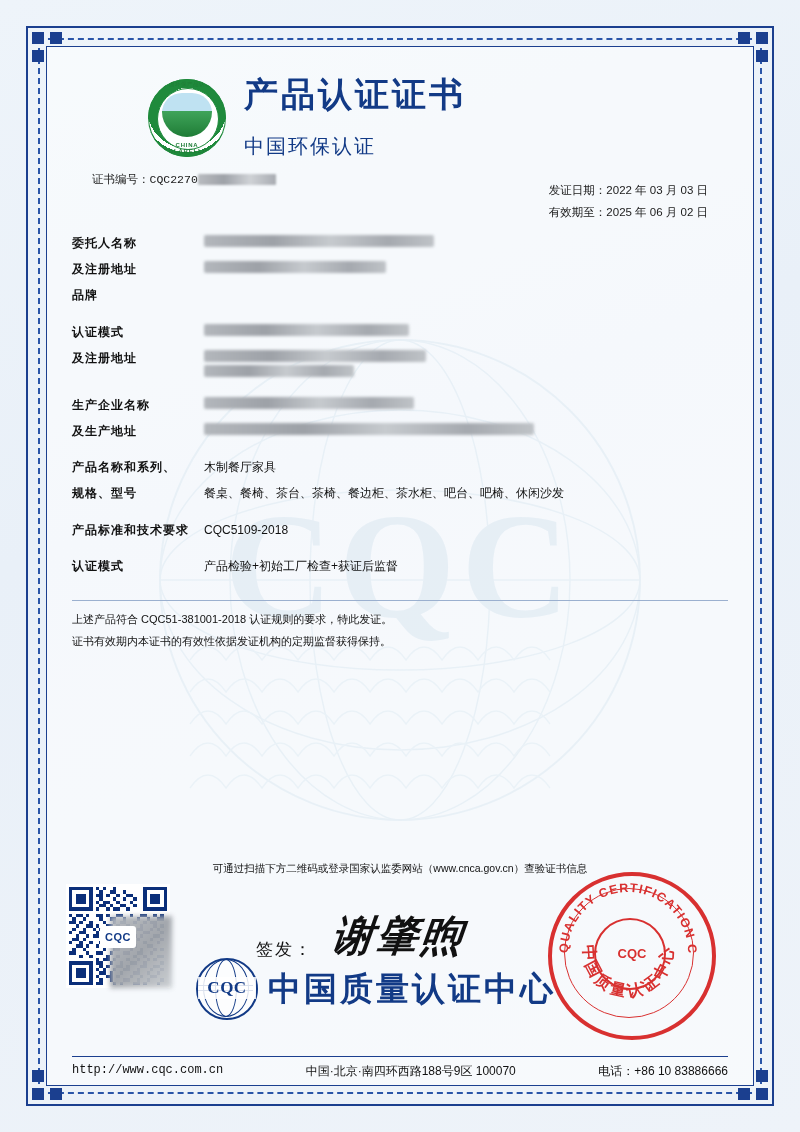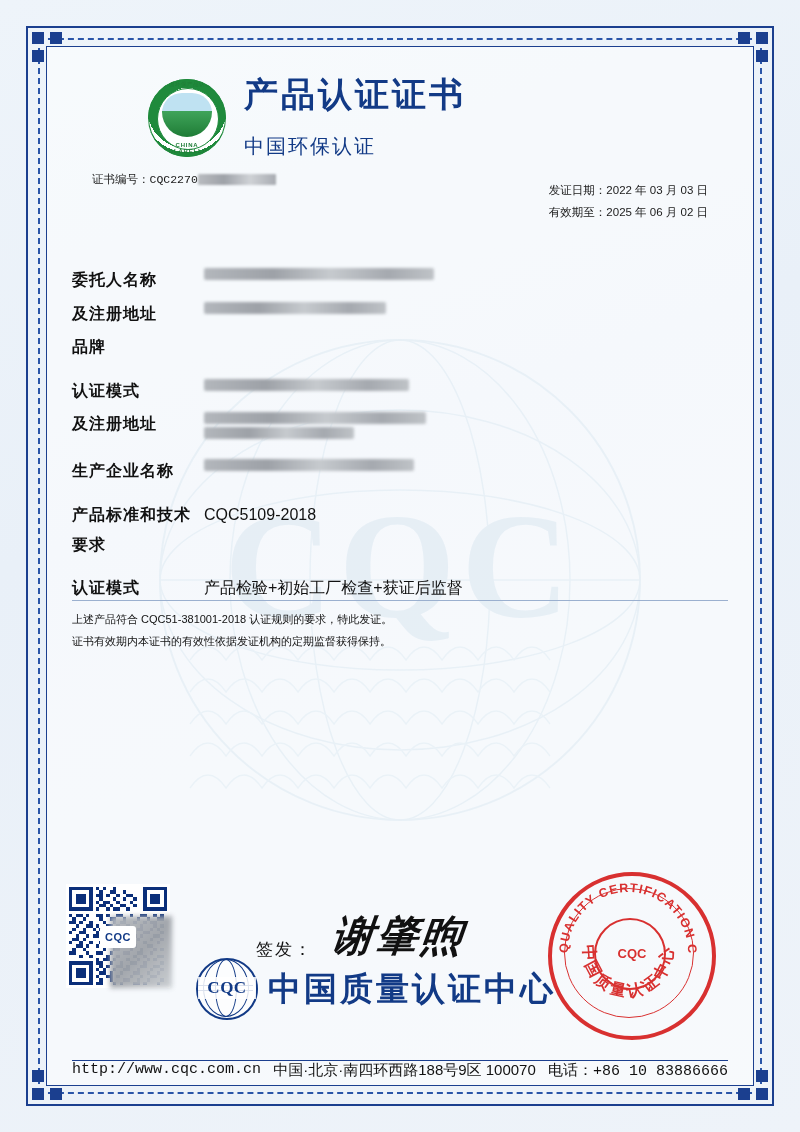--- a/index.html
+++ b/index.html
@@ -104,7 +104,7 @@
   }
 
   
-  .fields{position:absolute;left:72px;top:232px;right:72px;font-size:16px;color:#111;margin-top:33px;}
+  .fields{position:absolute;left:72px;top:232px;right:72px;font-size:12px;color:#111;}
   .row{display:flex;margin-bottom:4px;}
   .row .lbl{width:132px;flex:0 0 132px;font-weight:bold;letter-spacing:1px;line-height:1.85;}
   .row .val{flex:1;line-height:1.85;}

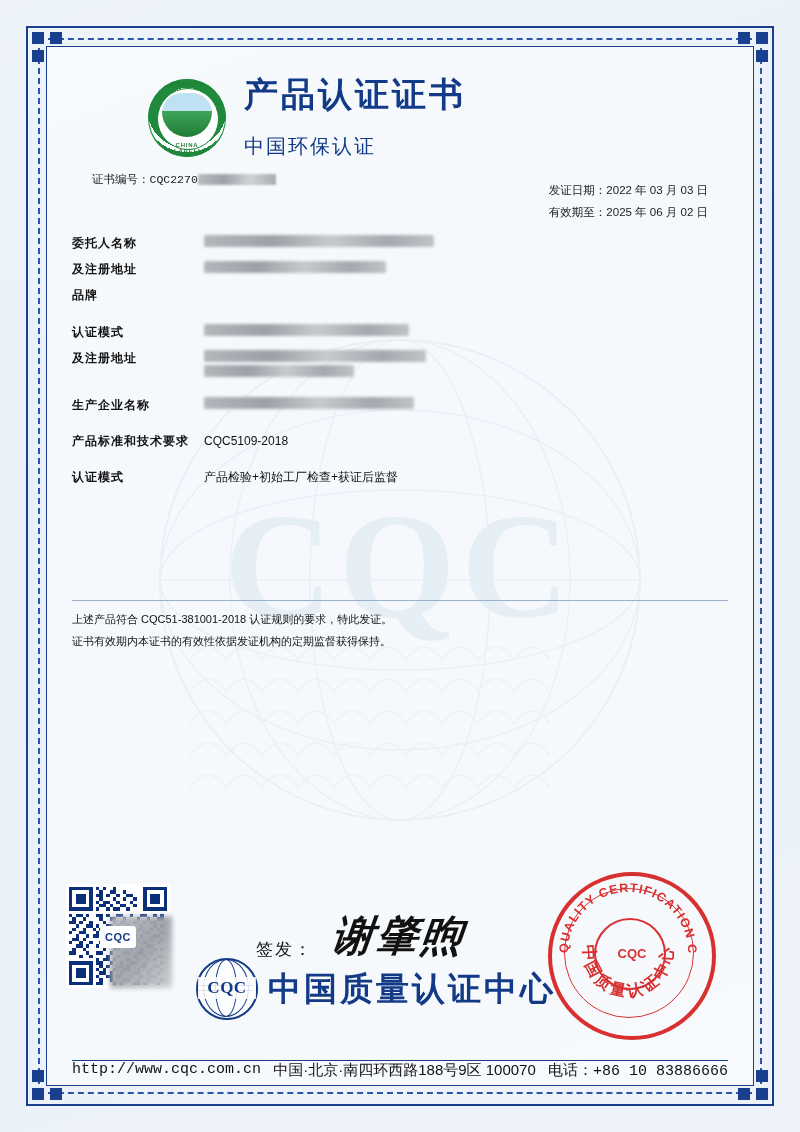--- a/index.html
+++ b/index.html
@@ -318,6 +318,12 @@
         <div class="lbl">生产企业名称</div>
         <div class="val">
           <span class="blurline" style="width:210px"></span>
+        </div>
+      </div>
+      <div class="row">
+        <div class="lbl">及生产地址</div>
+        <div class="val">
+          <span class="blurline" style="width:330px"></span>
         </div>
       </div>
     </div>

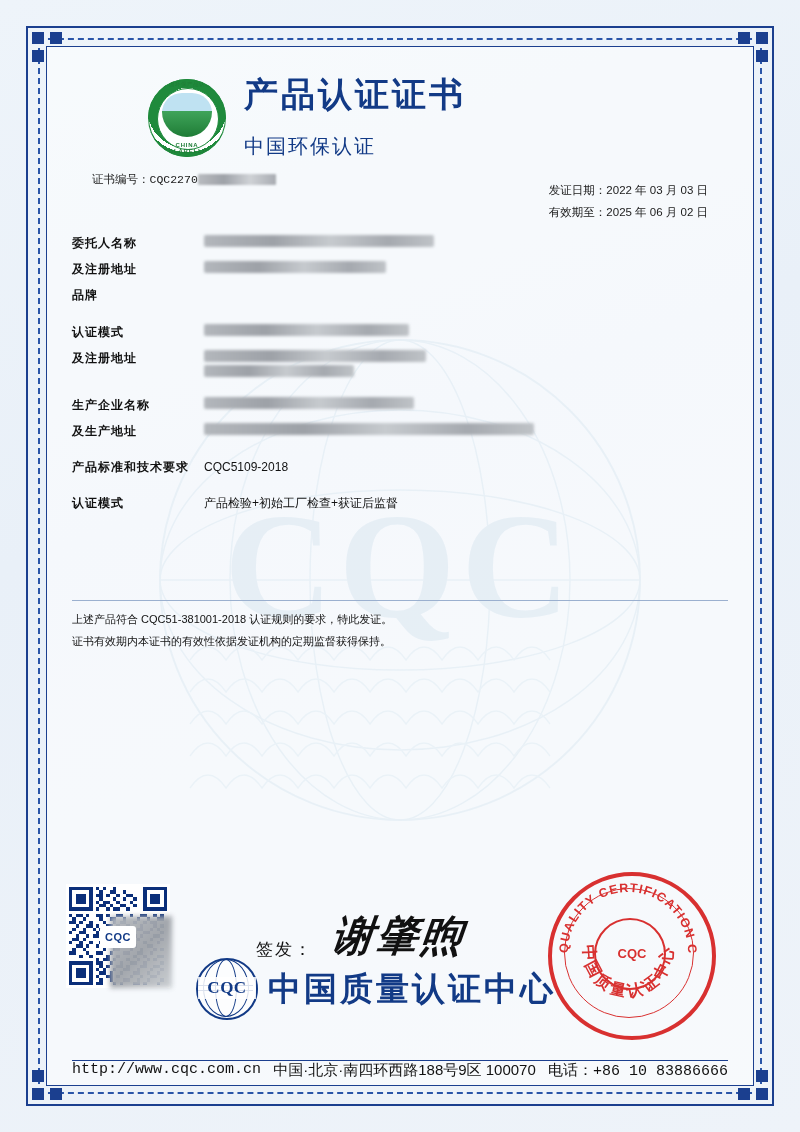--- a/index.html
+++ b/index.html
@@ -328,6 +328,16 @@
       </div>
     </div>
 
+    <div class="grp">
+      <div class="row">
+        <div class="lbl">产品名称和系列、</div>
+        <div class="val">木制餐厅家具</div>
+      </div>
+      <div class="row">
+        <div class="lbl">规格、型号</div>
+        <div class="val">餐桌、餐椅、茶台、茶椅、餐边柜、茶水柜、吧台、吧椅、休闲沙发</div>
+      </div>
+    </div>
 
     <div class="grp">
       <div class="row">

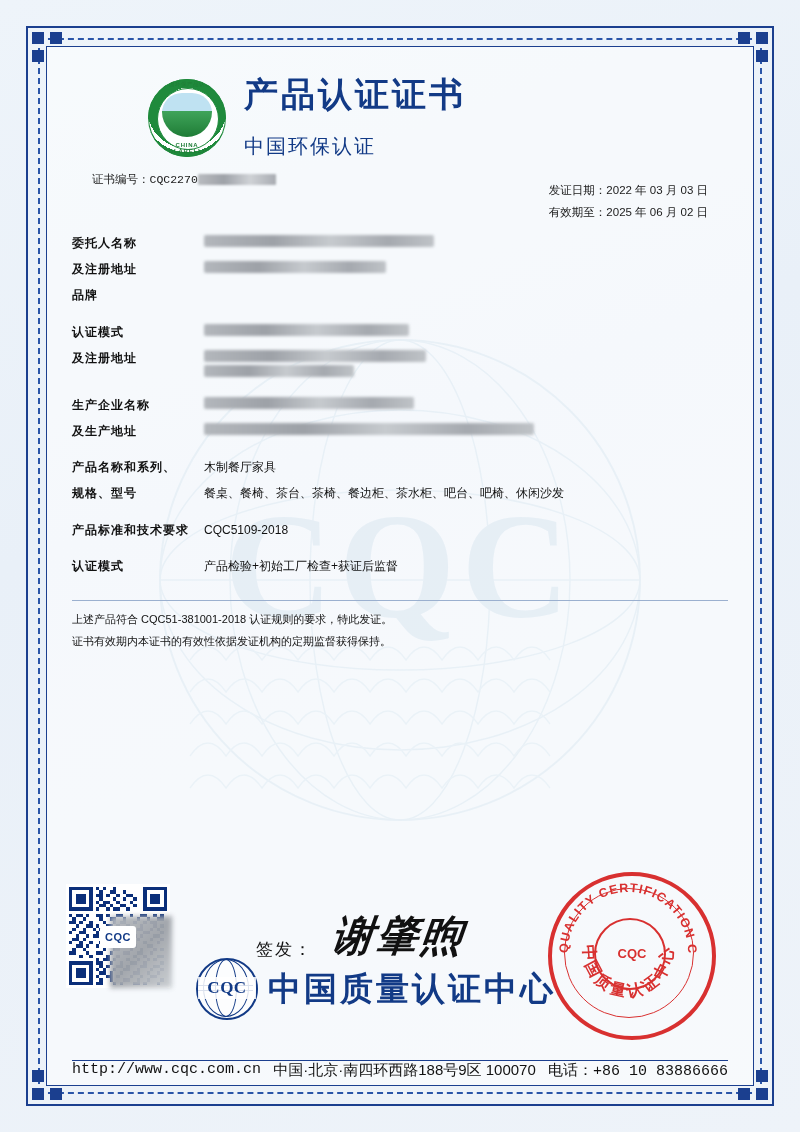--- a/index.html
+++ b/index.html
@@ -359,6 +359,7 @@
     <div>证书有效期内本证书的有效性依据发证机构的定期监督获得保持。</div>
   </div>
 
+  <div class="verify">可通过扫描下方二维码或登录国家认监委网站（www.cnca.gov.cn）查验证书信息</div>
 
   <div class="qr">
     <svg width="98" height="98" viewBox="0 0 29 29" shape-rendering="crispEdges">

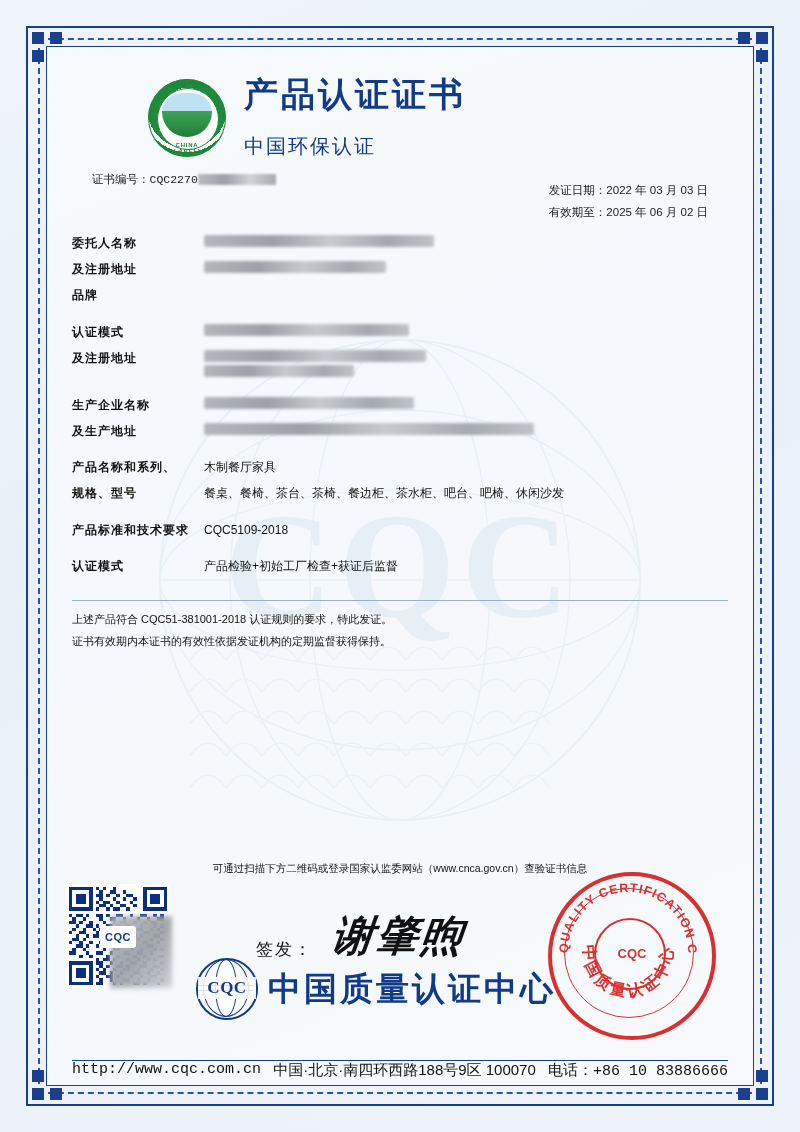--- a/index.html
+++ b/index.html
@@ -191,9 +191,9 @@
   
   .footer{
     position:absolute;left:72px;right:72px;bottom:52px;
-    border-top:1.5px solid #1b3f8f;
+    border-top:1.5px solid #1b3f8f;padding-top:6px;
     display:flex;justify-content:space-between;
-    font-size:15px;color:#111;
+    font-size:12px;color:#111;
     font-family:"Liberation Mono","DejaVu Sans Mono",monospace;
   }
   .footer .mid{font-family:"Liberation Sans",sans-serif;}

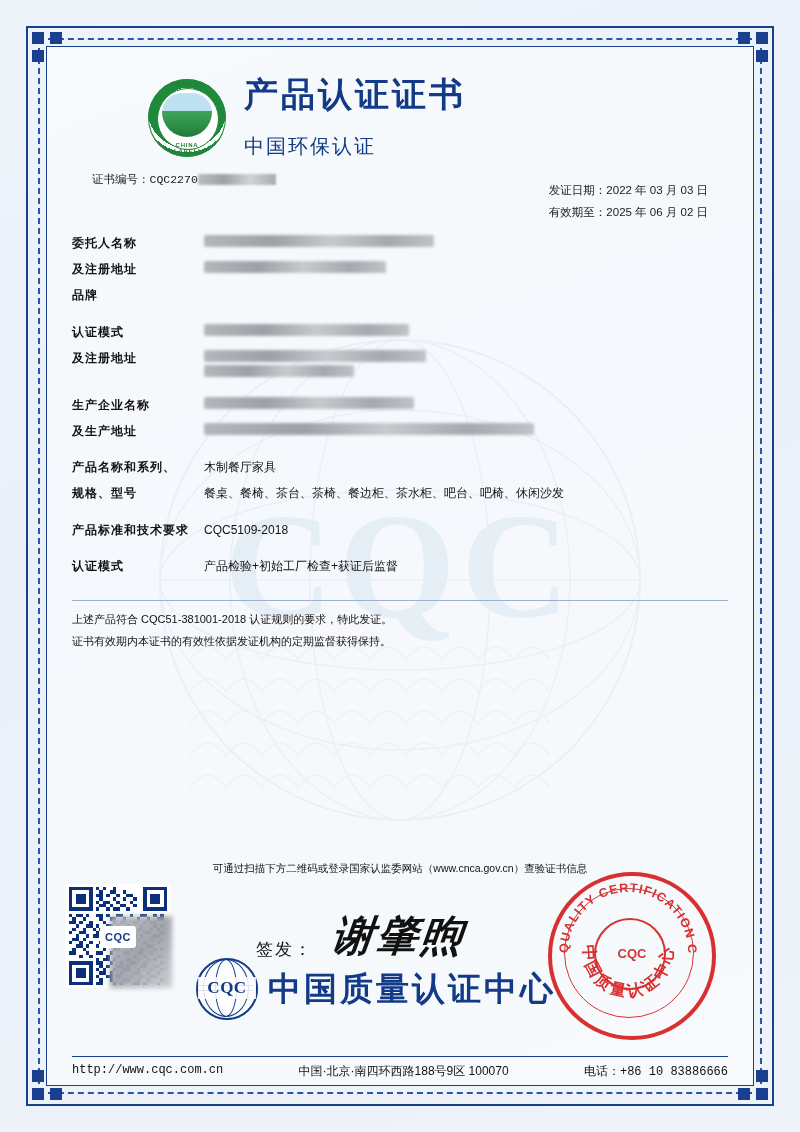--- a/index.html
+++ b/index.html
@@ -197,7 +197,7 @@
     font-family:"Liberation Mono","DejaVu Sans Mono",monospace;
   }
   .footer .mid{font-family:"Liberation Sans",sans-serif;}
-  .footer .right{font-family:Liberation Mono, monospace;}
+  .footer .right{font-family:Liberation Sans, sans-serif;}
 </style>
 </head>
 <body>

